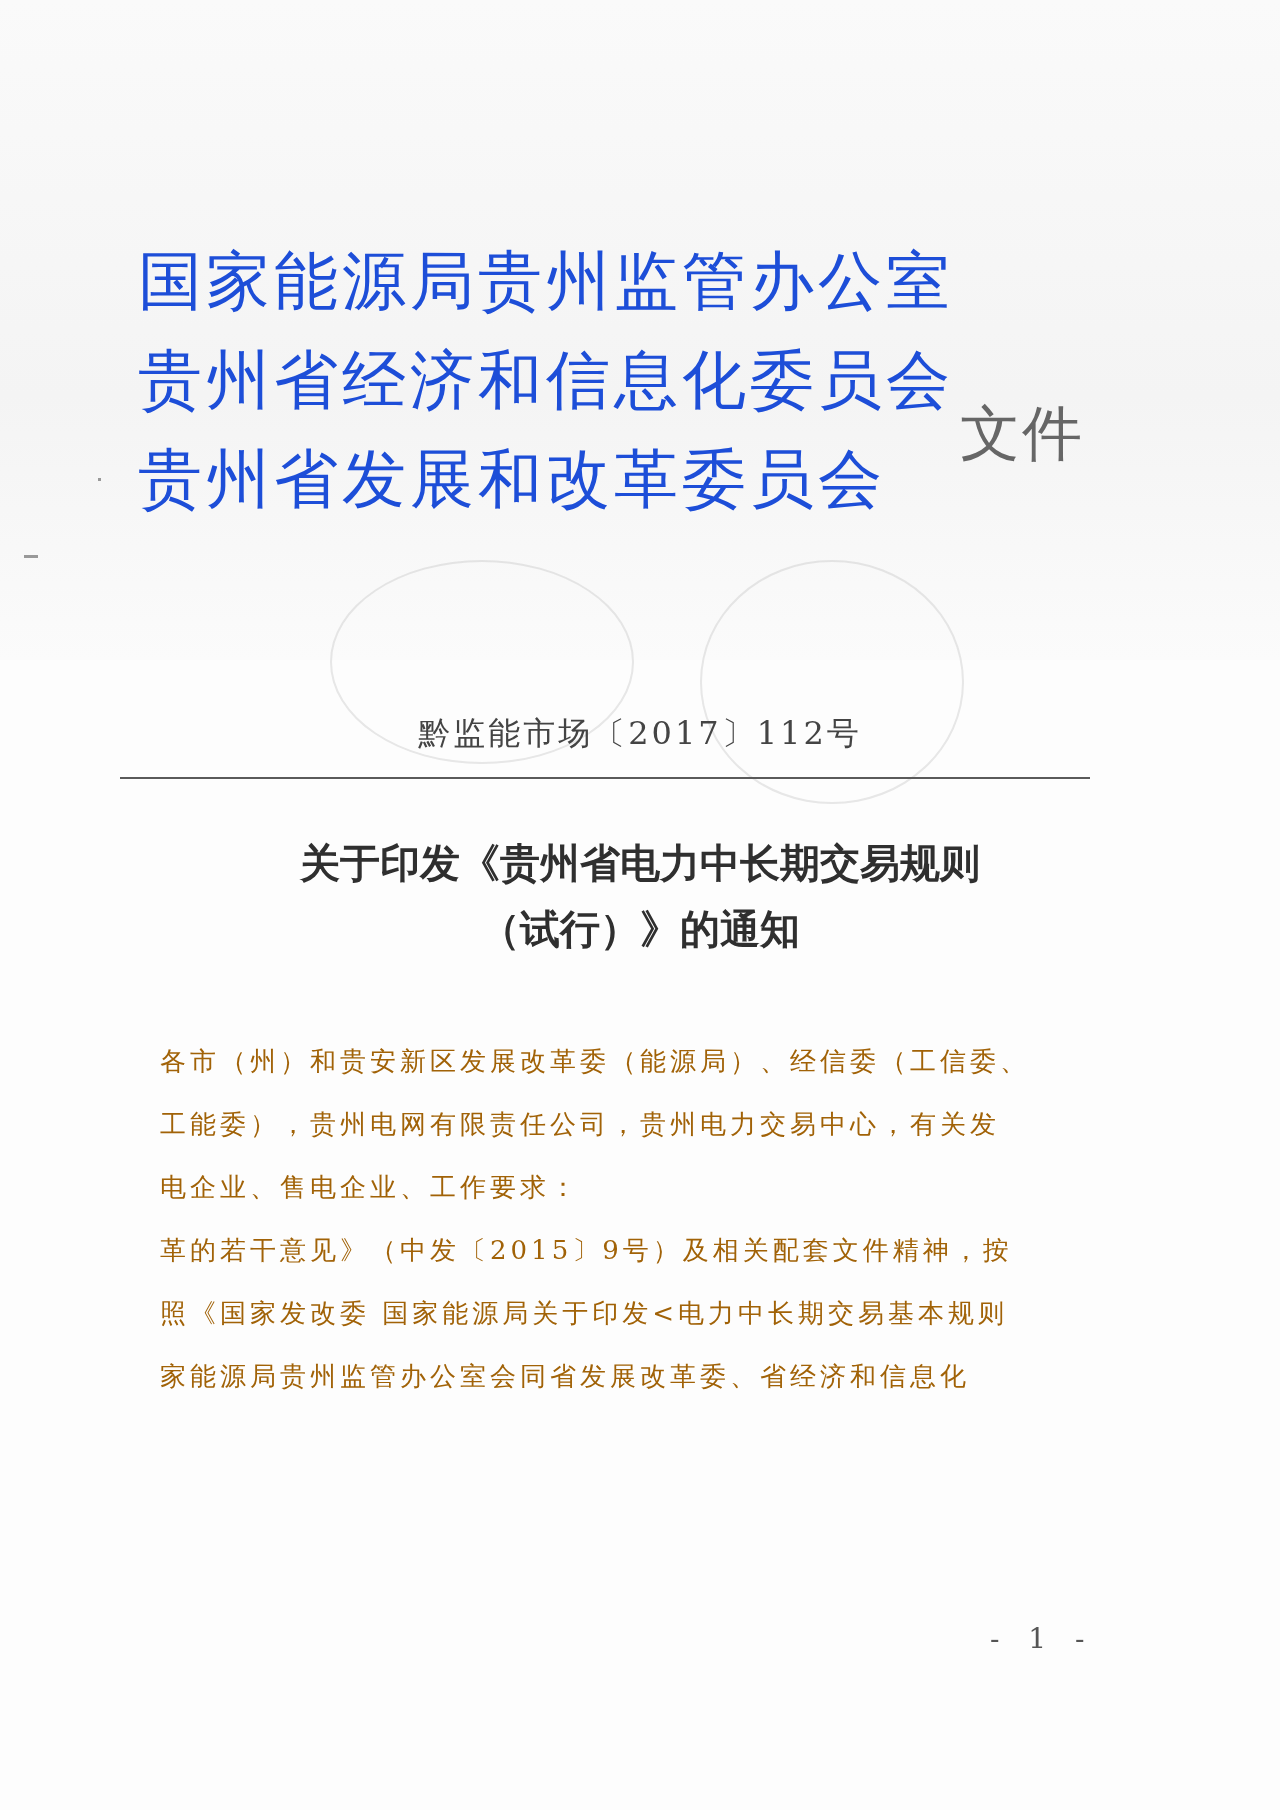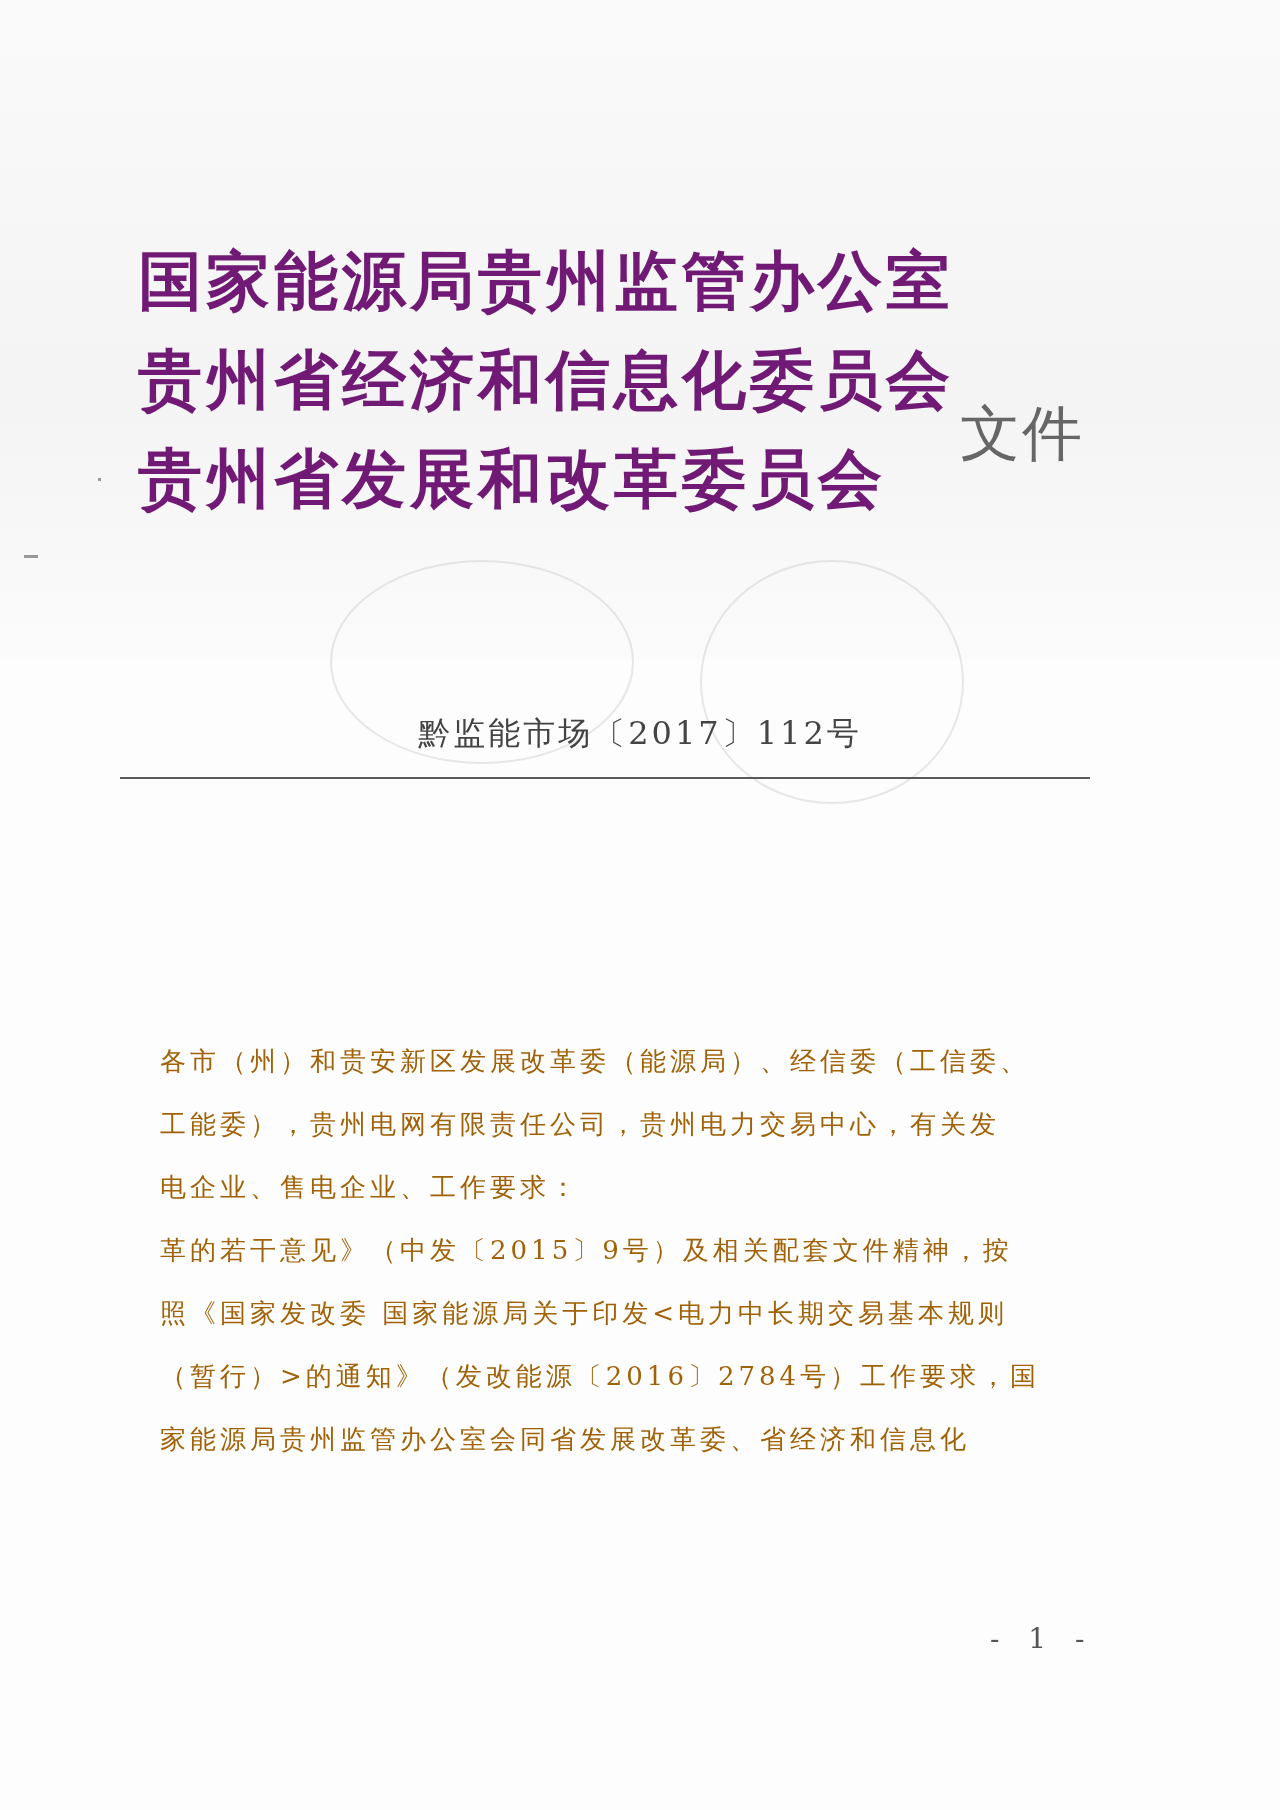--- a/index.html
+++ b/index.html
@@ -22,7 +22,7 @@
   .issuer-line {
     height: 99px; line-height: 70px;
     font-family: "DejaVu Sans", "Liberation Sans", sans-serif;
-    font-weight: bold; font-size: 64px; color: #701a75;
+    font-weight: normal; font-size: 64px; color: #1d4ed8;
     white-space: nowrap; letter-spacing: 4px;
   }
   .issuer-line.spread { letter-spacing: 82px; }

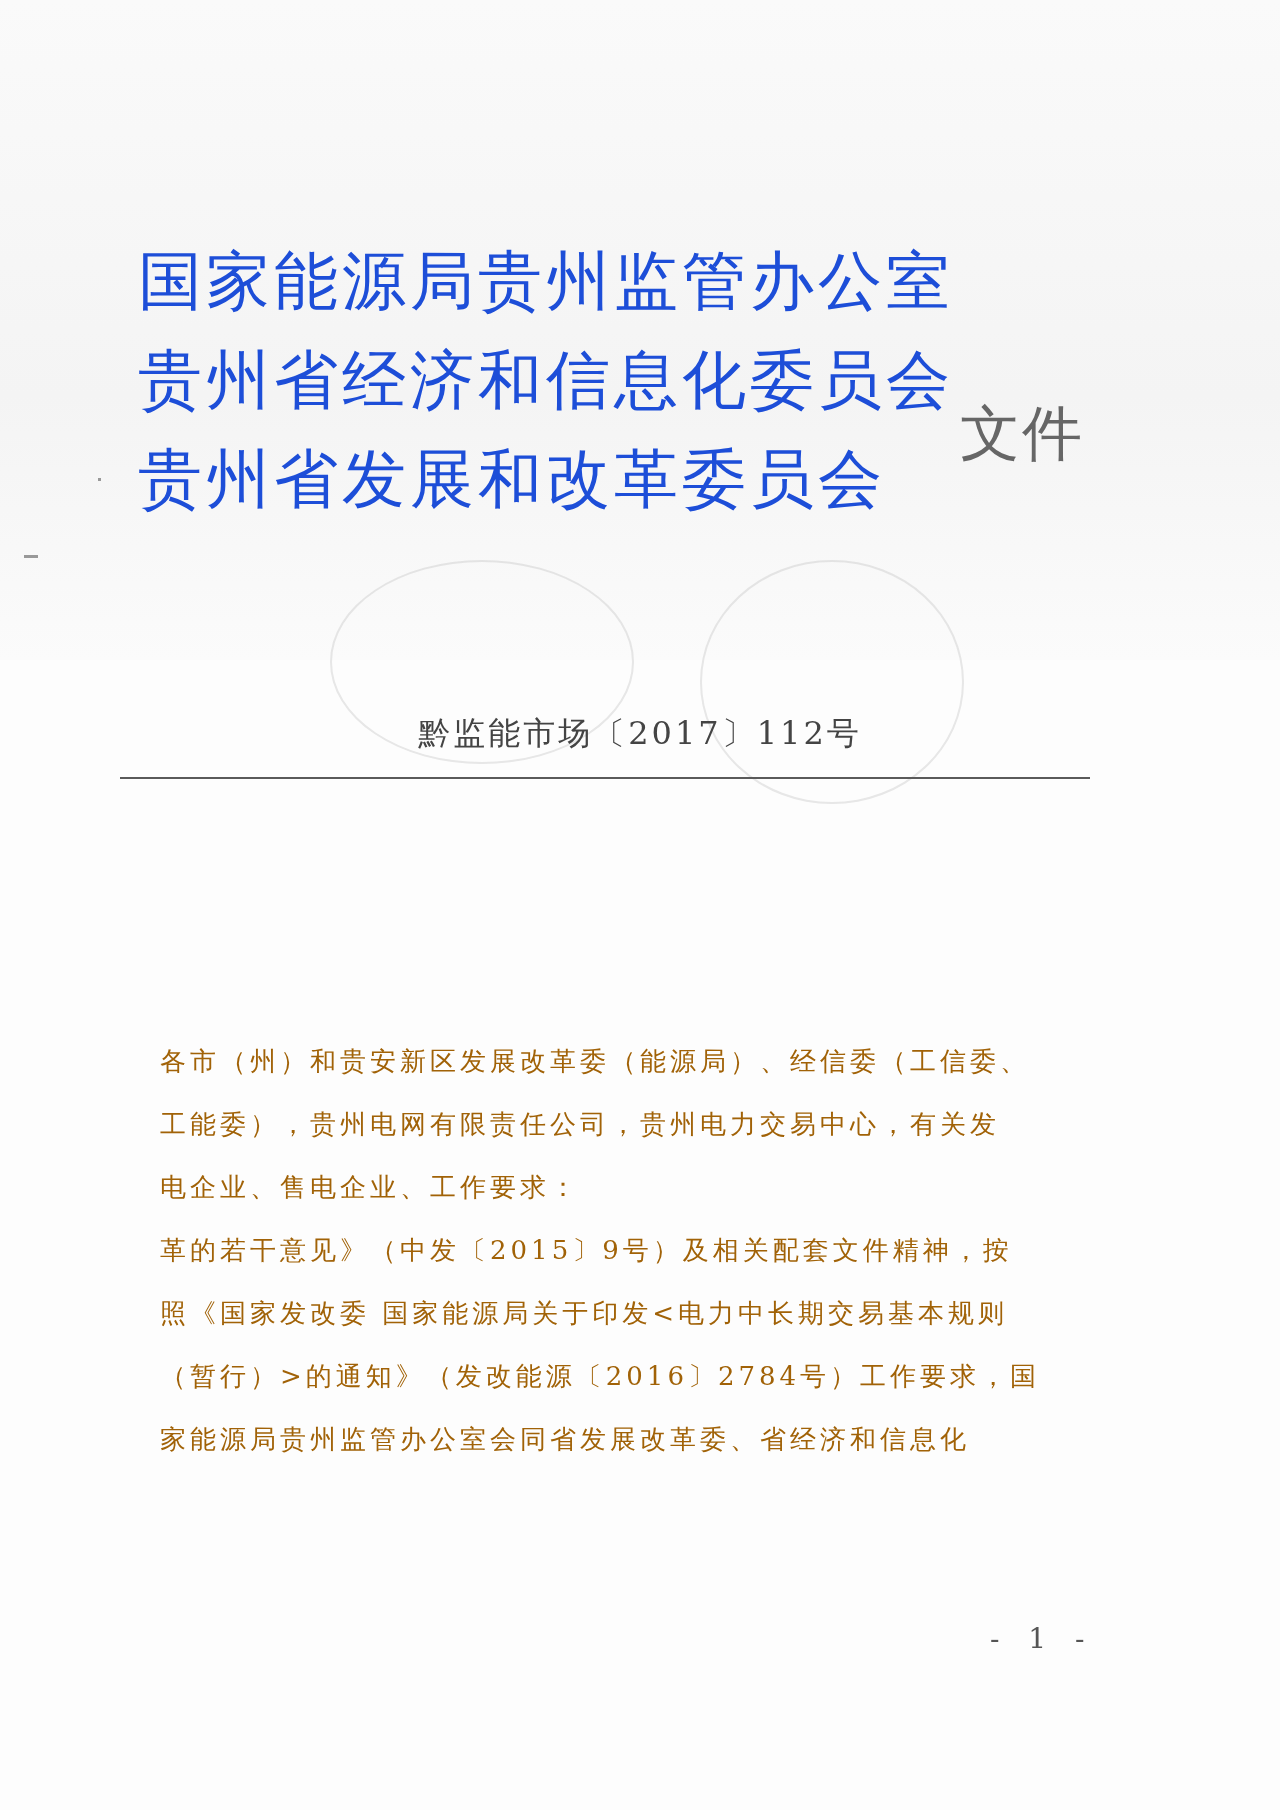--- a/index.html
+++ b/index.html
@@ -76,6 +76,10 @@
   <div class="doc-number">黔监能市场〔2017〕112号</div>
   <div class="red-rule"></div>
 
+  <div class="title">
+    <div>关于印发《贵州省电力中长期交易规则</div>
+    <div>（试行）》的通知</div>
+  </div>
 
   <div class="body-text">
     <div class="body-line">各市（州）和贵安新区发展改革委（能源局）、经信委（工信委、</div>

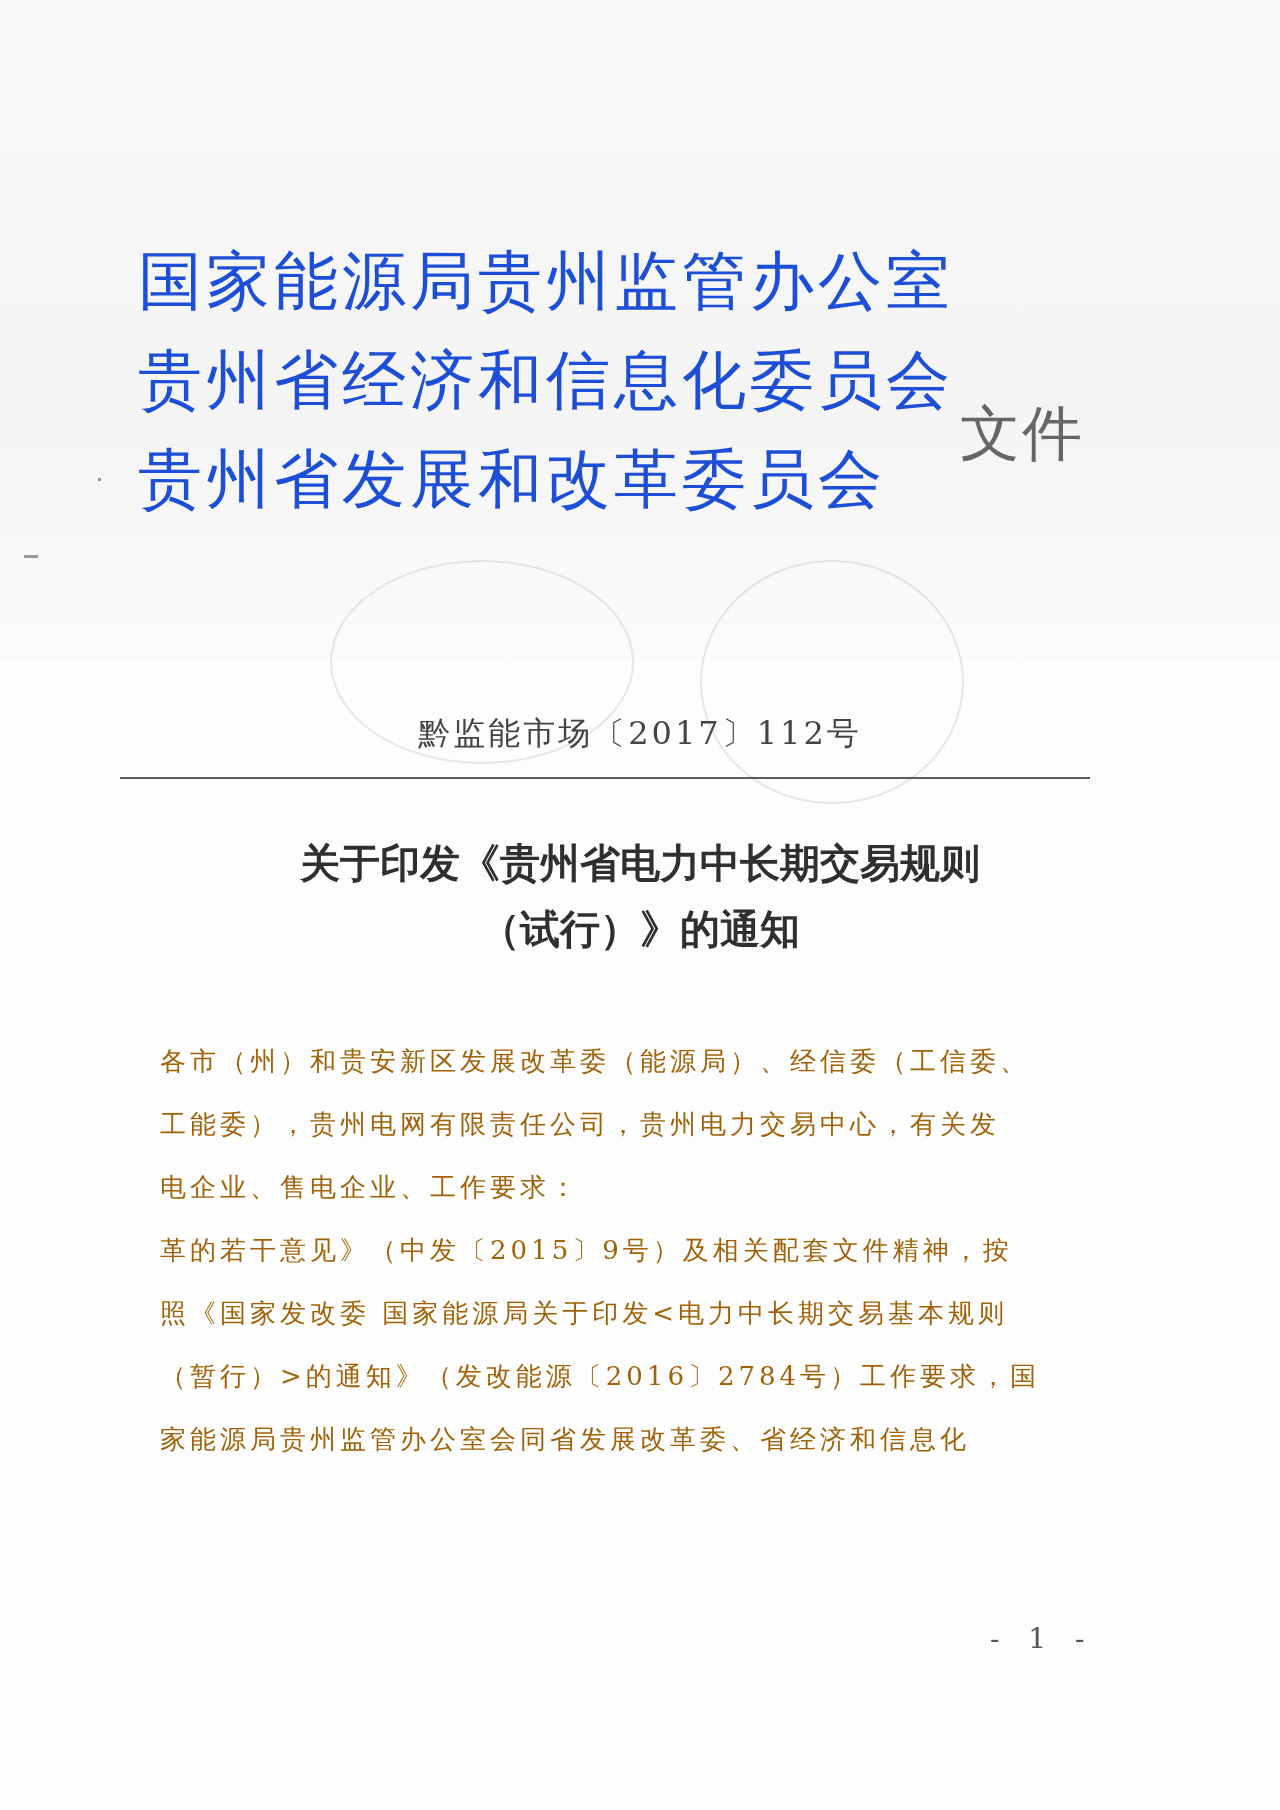--- a/index.html
+++ b/index.html
@@ -87,7 +87,6 @@
     <div class="body-line">电企业、售电企业、工作要求：</div>
     <div class="body-line">革的若干意见》（中发〔2015〕9号）及相关配套文件精神，按</div>
     <div class="body-line">照《国家发改委 国家能源局关于印发&lt;电力中长期交易基本规则</div>
-    <div class="body-line">（暂行）&gt;的通知》（发改能源〔2016〕2784号）工作要求，国</div>
     <div class="body-line">家能源局贵州监管办公室会同省发展改革委、省经济和信息化</div>
   </div>
 

